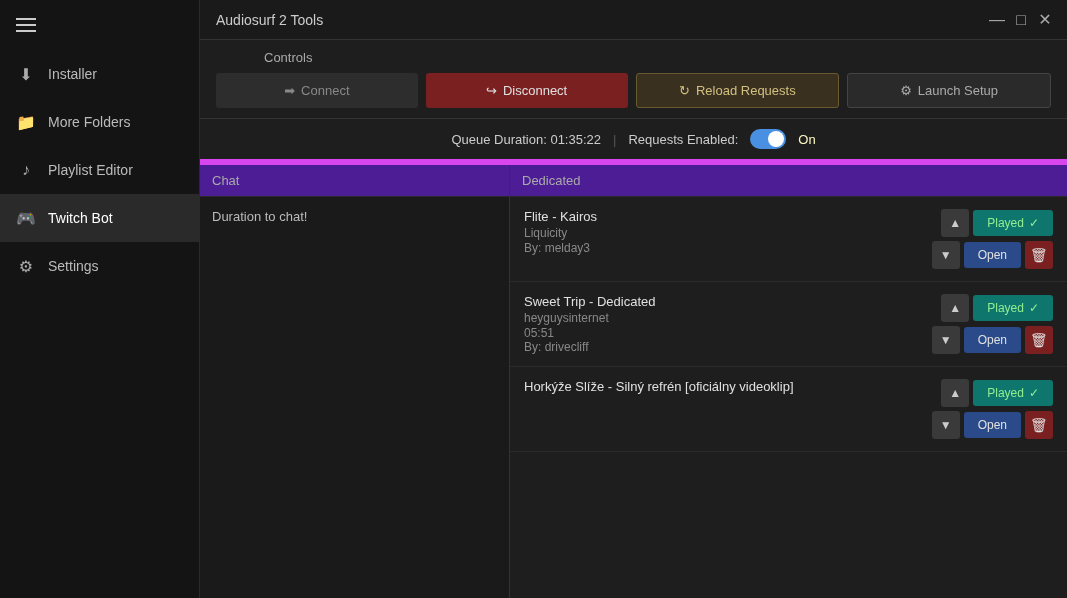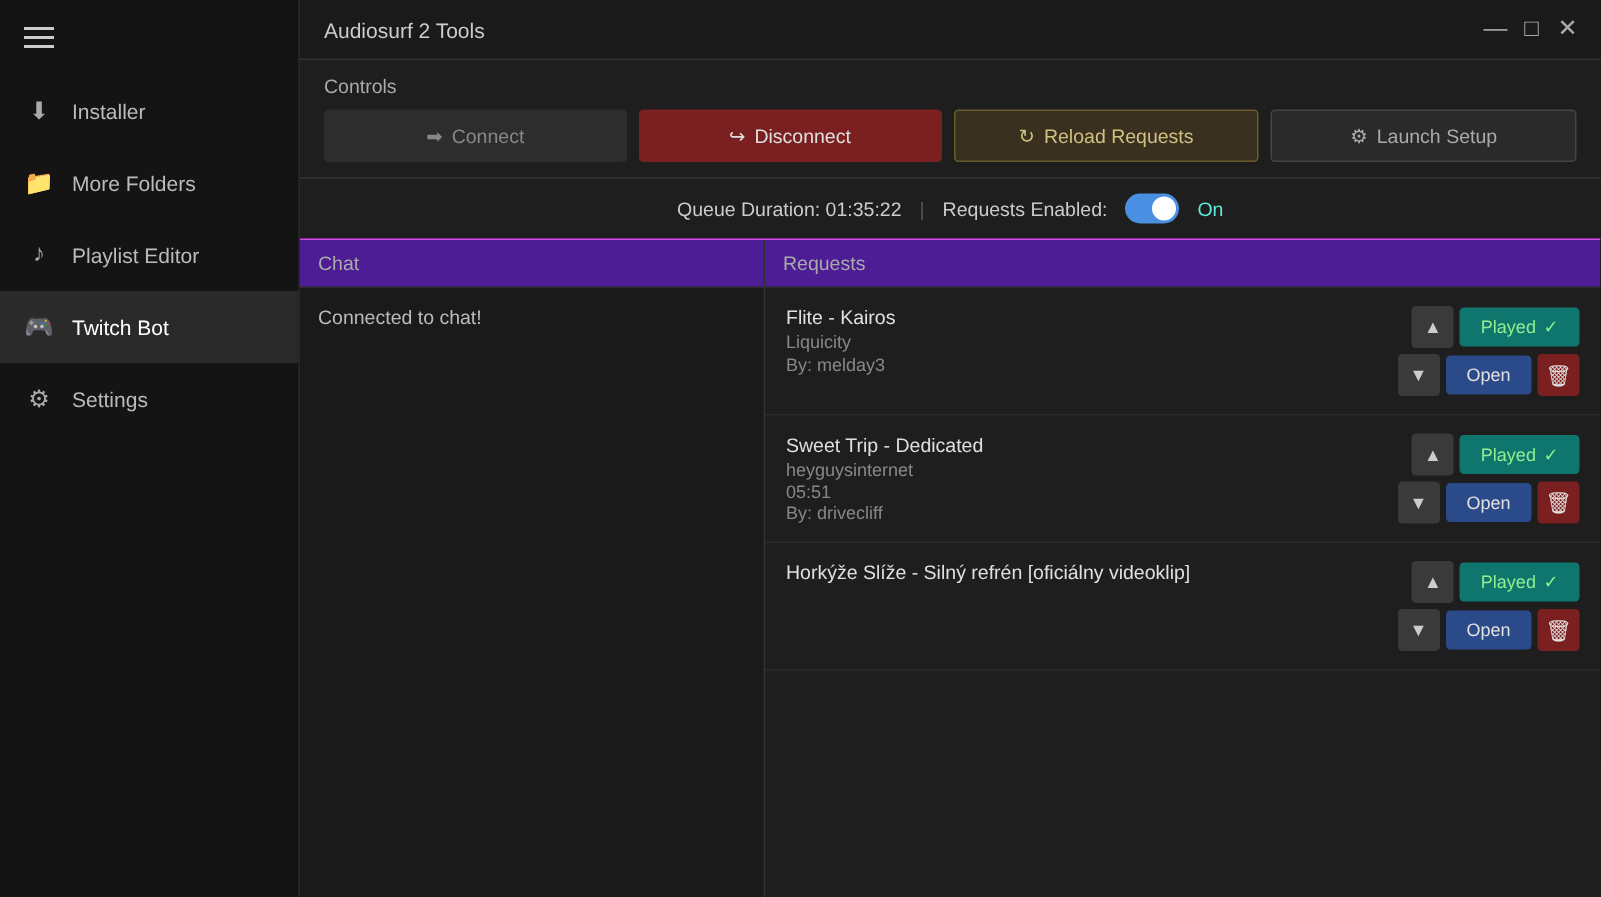--- a/index.html
+++ b/index.html
@@ -113,6 +113,7 @@
       font-size: 13px;
       color: #aaa;
       margin-bottom: 8px;
+      margin-left: 48px;
     }
     .controls-buttons {
       display: flex;

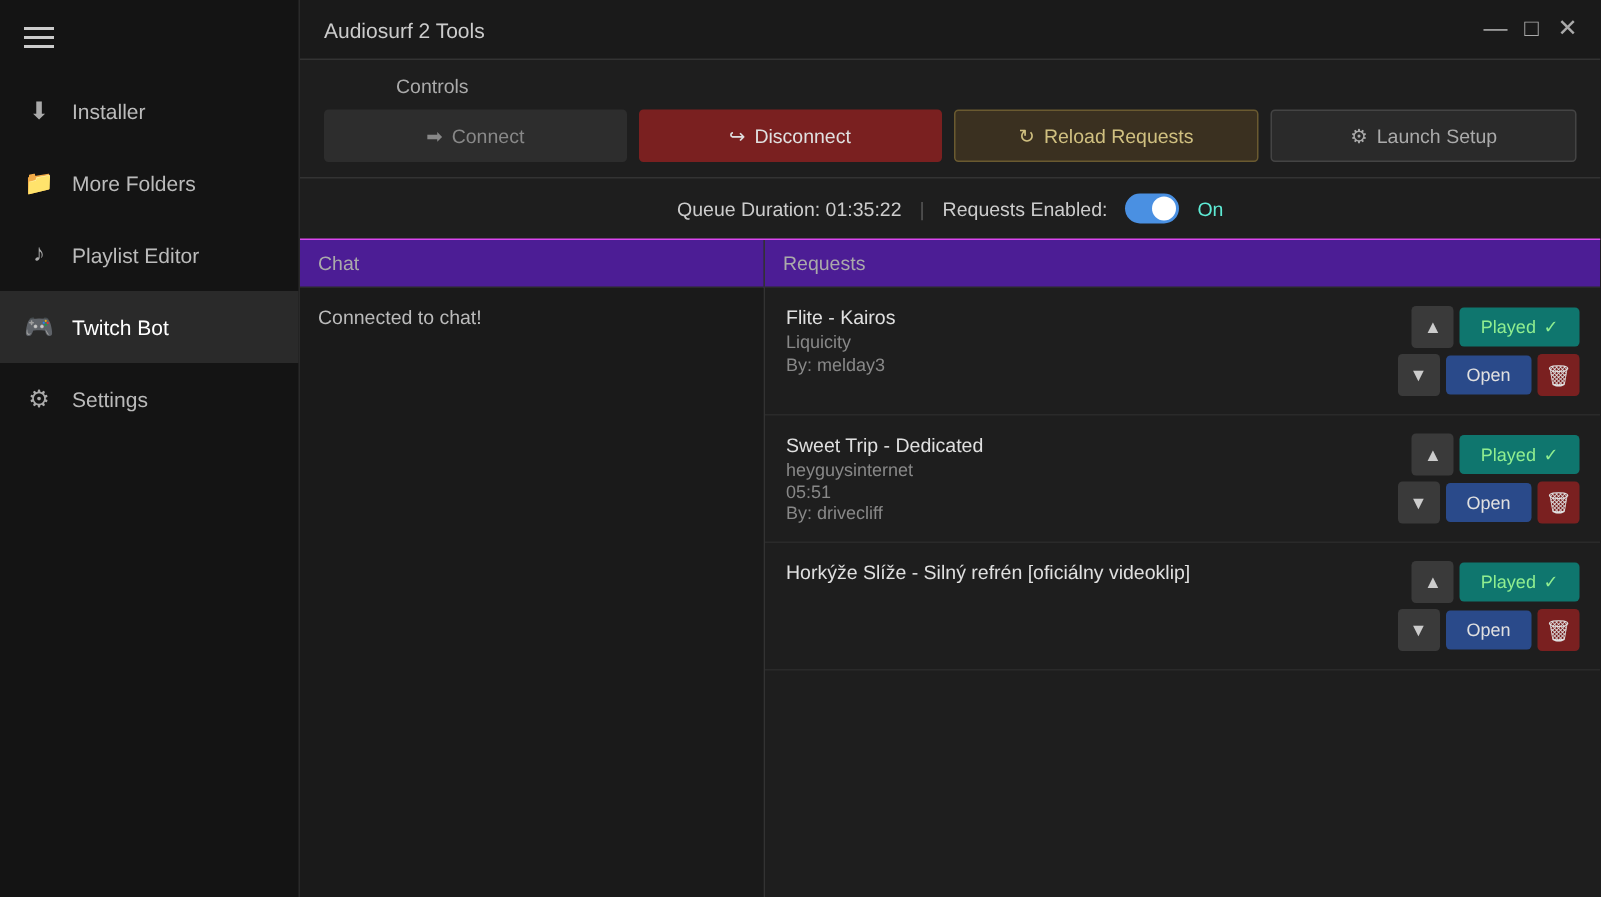--- a/index.html
+++ b/index.html
@@ -157,7 +157,7 @@
       justify-content: center;
       gap: 12px;
       padding: 10px 16px;
-      border-bottom: 1px solid #d946ef;
+      border-bottom: 6px solid #d946ef;
       font-size: 13px;
       color: #ccc;
     }

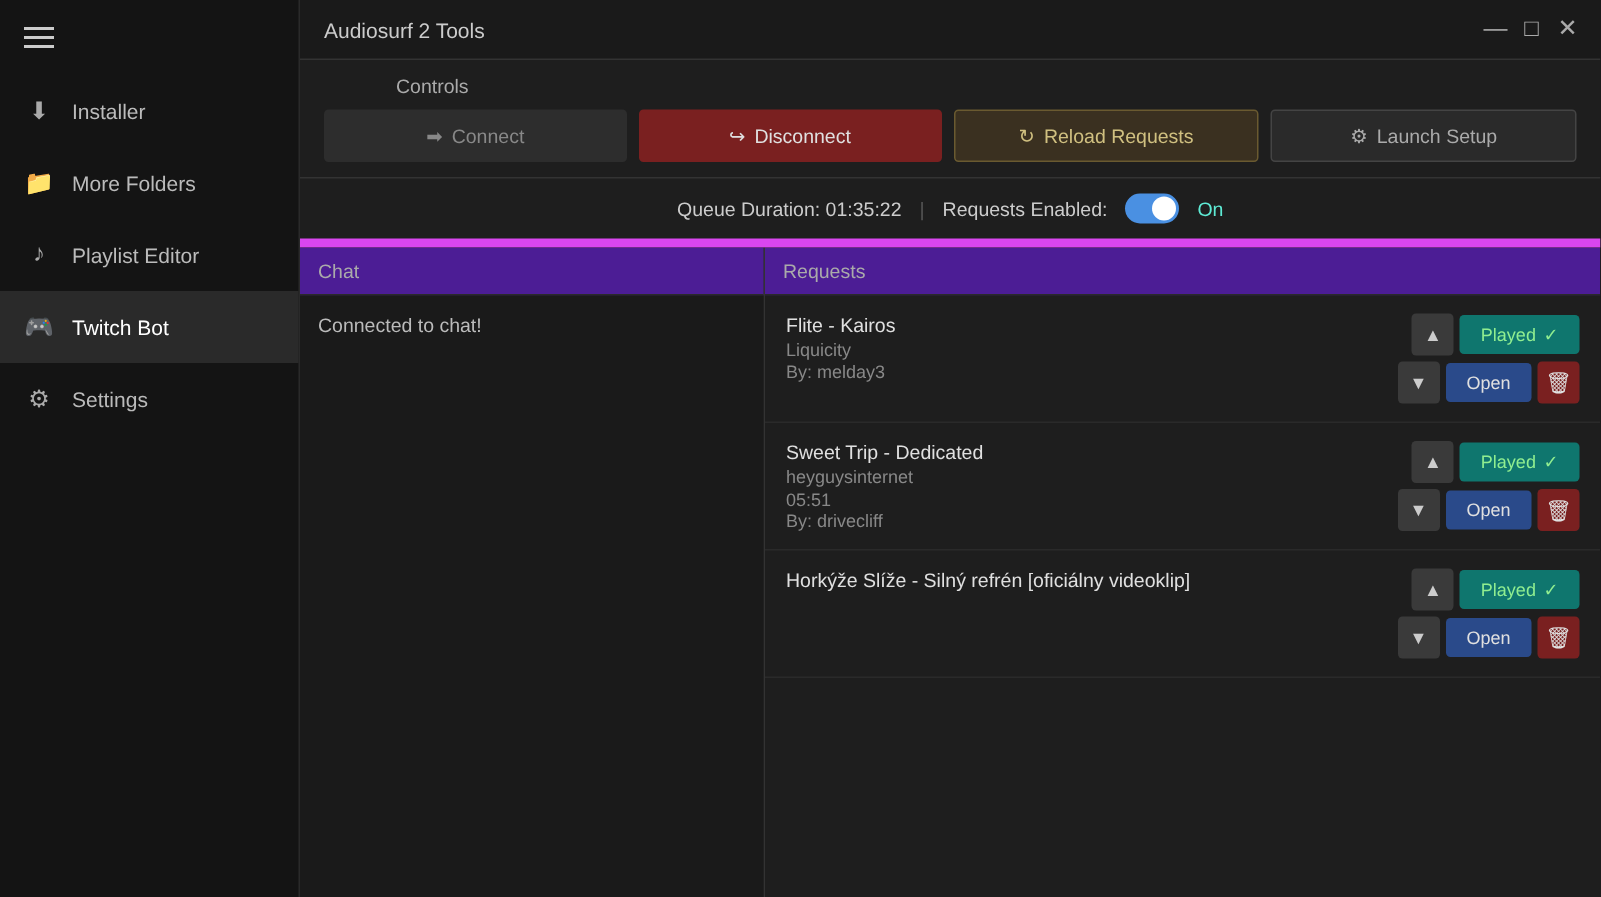--- a/index.html
+++ b/index.html
@@ -187,7 +187,7 @@
       right: 2px;
     }
     .toggle-label {
-      color: #5eead4;
+      color: #fef9c3;
       font-size: 13px;
     }
 

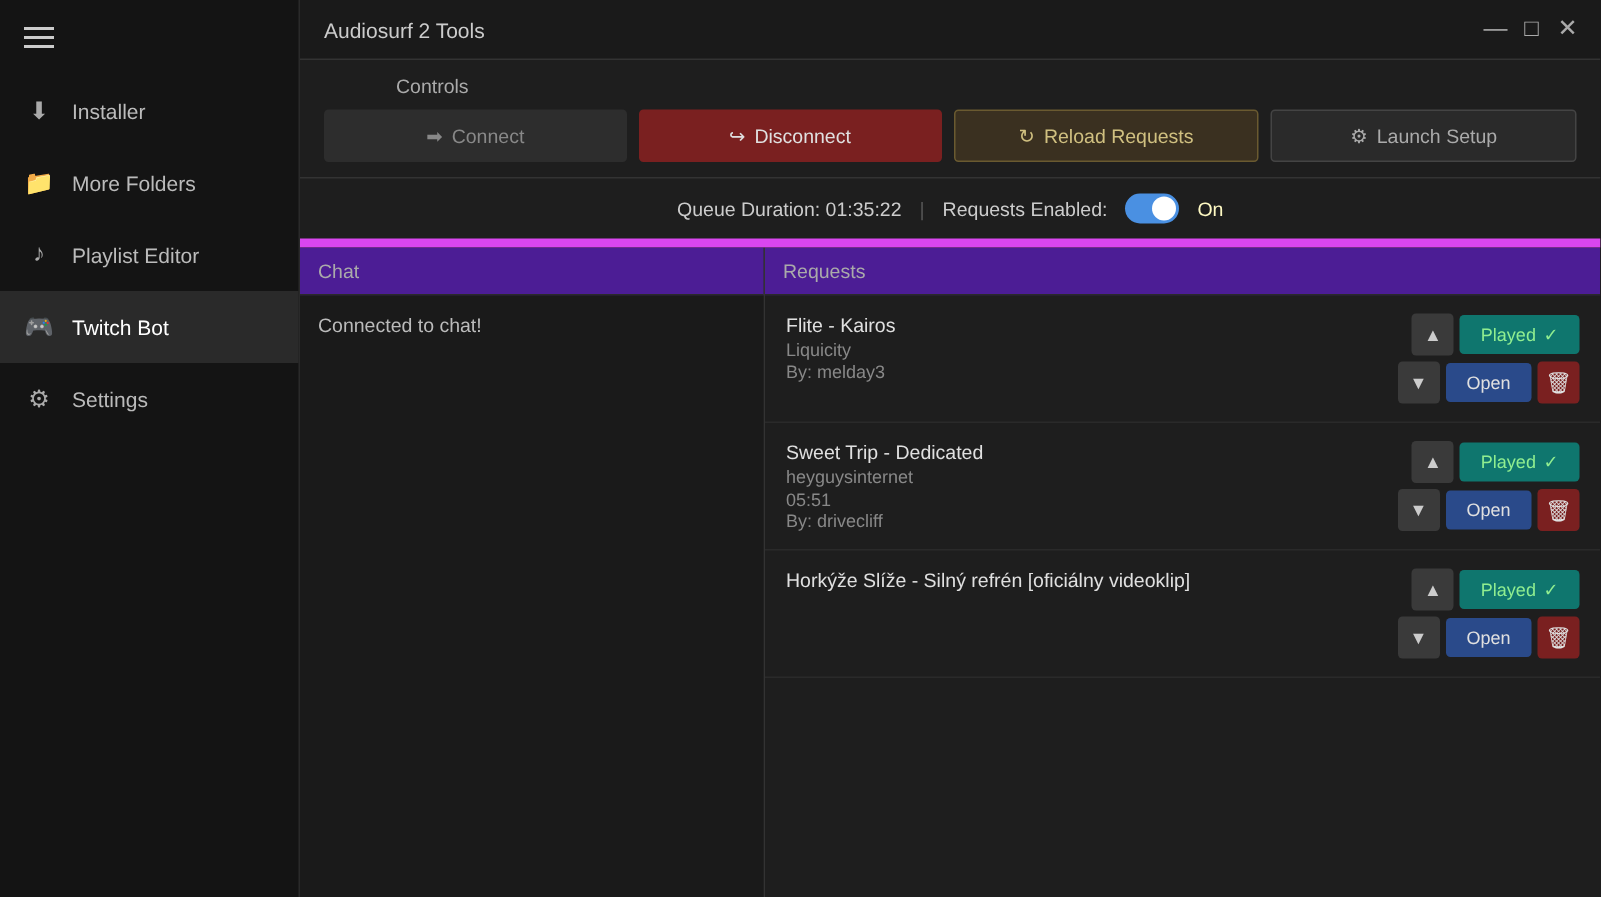--- a/index.html
+++ b/index.html
@@ -436,7 +436,7 @@
     </div>
 
     <div class="requests-panel">
-      <div class="panel-header">Requests</div>
+      <div class="panel-header">Dedicated</div>
       <div class="requests-content">
 
         <div class="request-item">

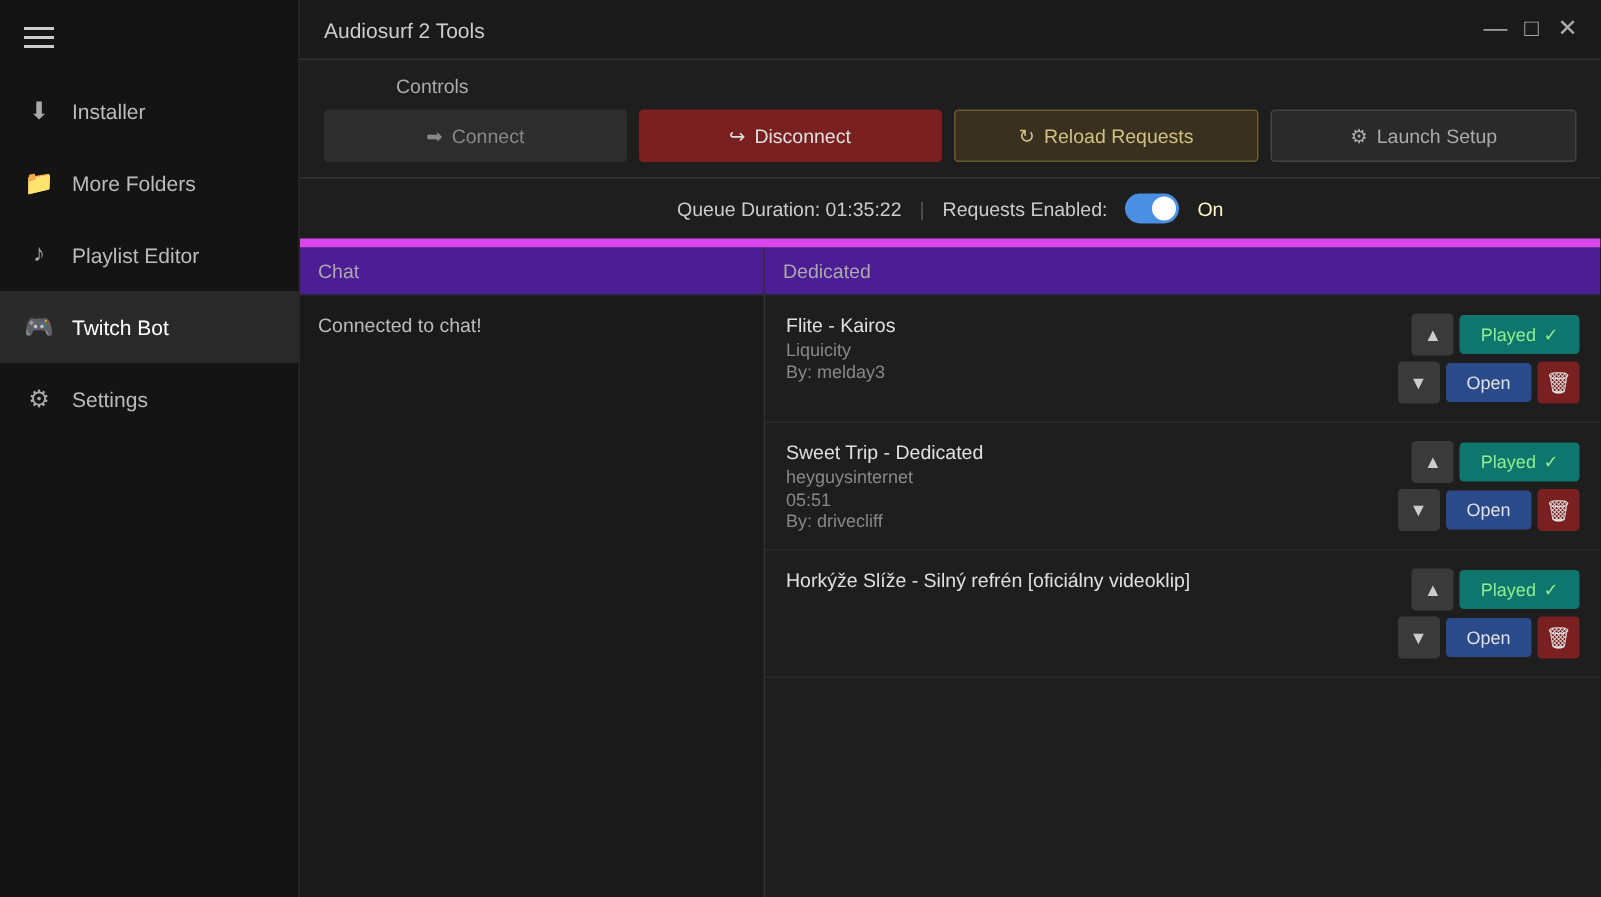--- a/index.html
+++ b/index.html
@@ -431,7 +431,7 @@
     <div class="chat-panel">
       <div class="panel-header">Chat</div>
       <div class="chat-content">
-        <span>Connected to chat!</span>
+        <span>Duration to chat!</span>
       </div>
     </div>
 

